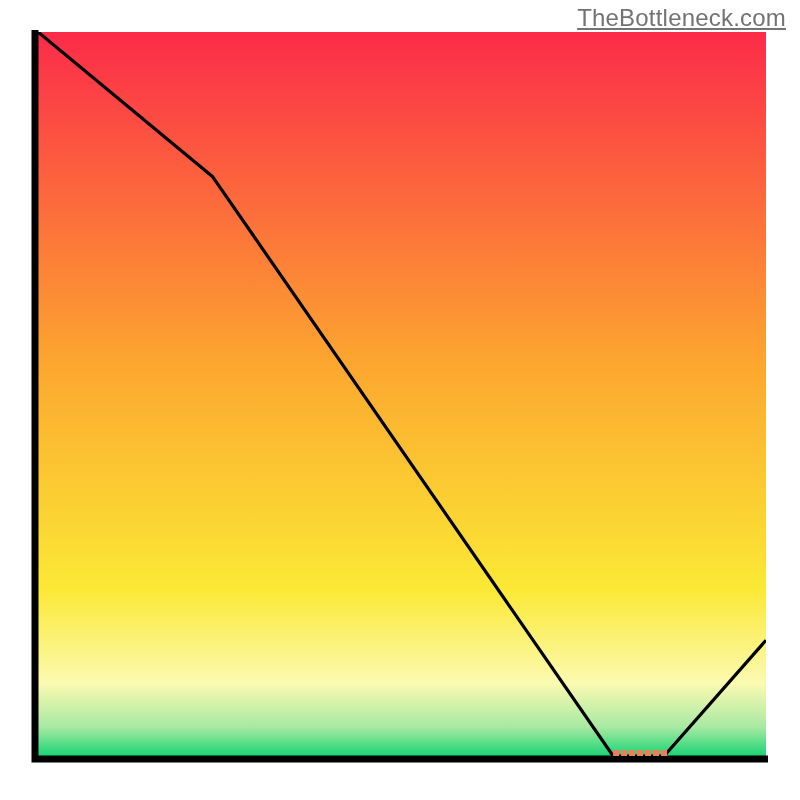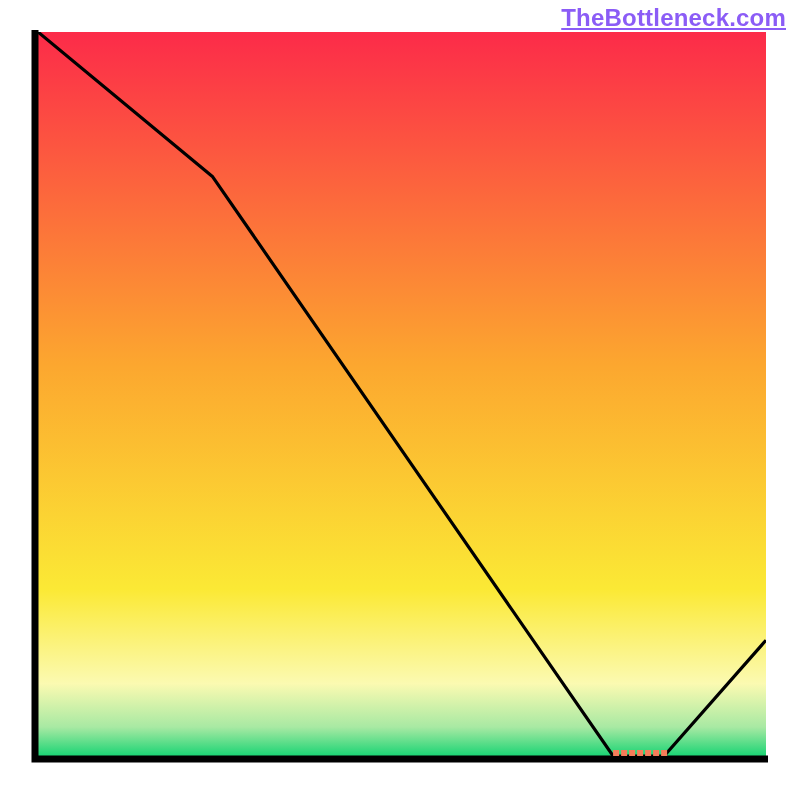--- a/index.html
+++ b/index.html
@@ -26,8 +26,8 @@
     right: 14px;
     font-family: Arial, Helvetica, sans-serif;
     font-size: 24px;
-    font-weight: 700;
-    color: #8b5cf6;
+    font-weight: 400;
+    color: #737373;
     letter-spacing: 0.2px;
   }
 </style>

